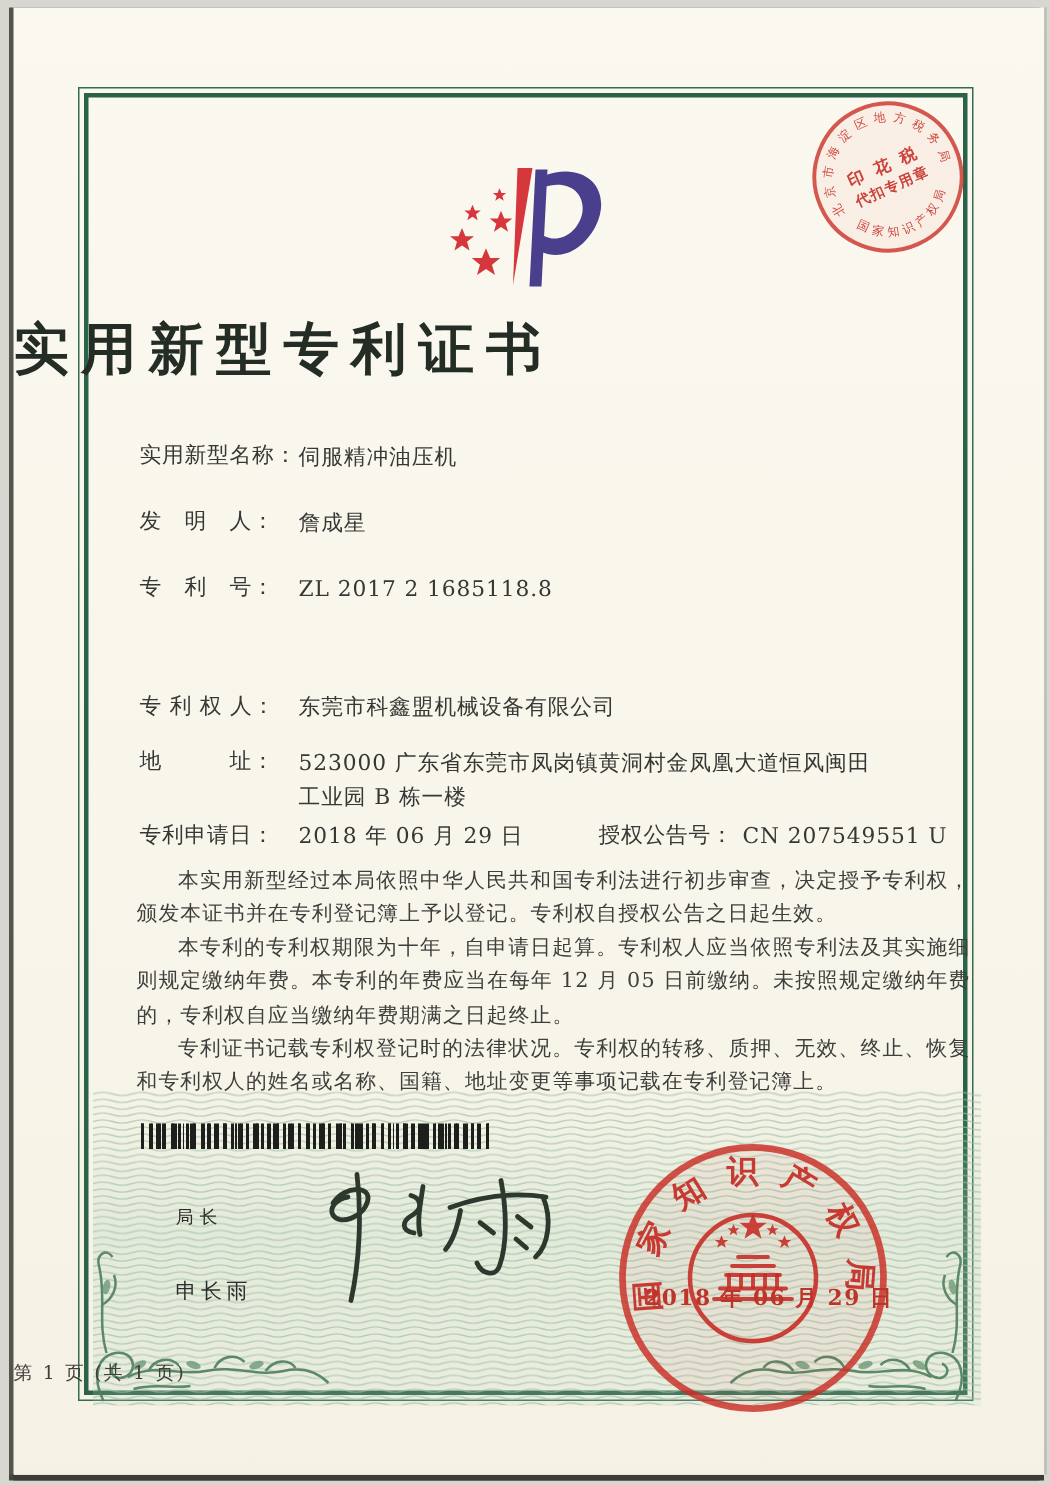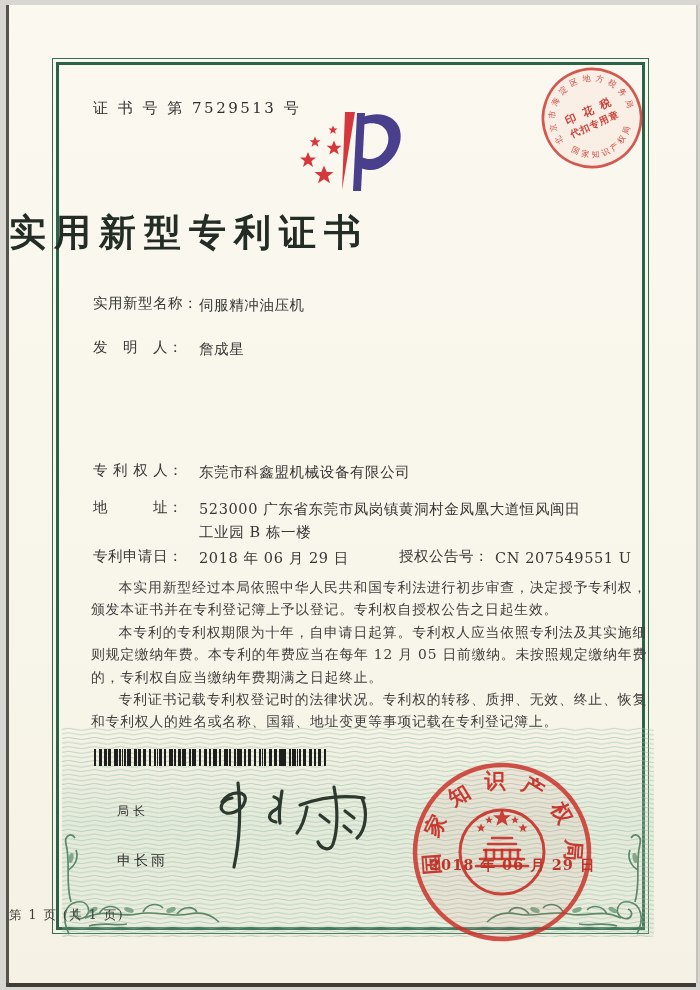--- a/index.html
+++ b/index.html
@@ -93,7 +93,6 @@
       <rect x="0" y="0" width="592" height="210" fill="url(#wavepat)" opacity="0.7"></rect>
     </svg>
 
-    <div class="cert-no">证 书 号 第 7529513 号</div>
 
     <svg class="logo" width="134" height="94" viewBox="0 0 134 94">
       <use href="#star" transform="translate(46,25) scale(0.45)" fill="#d6373c"></use>

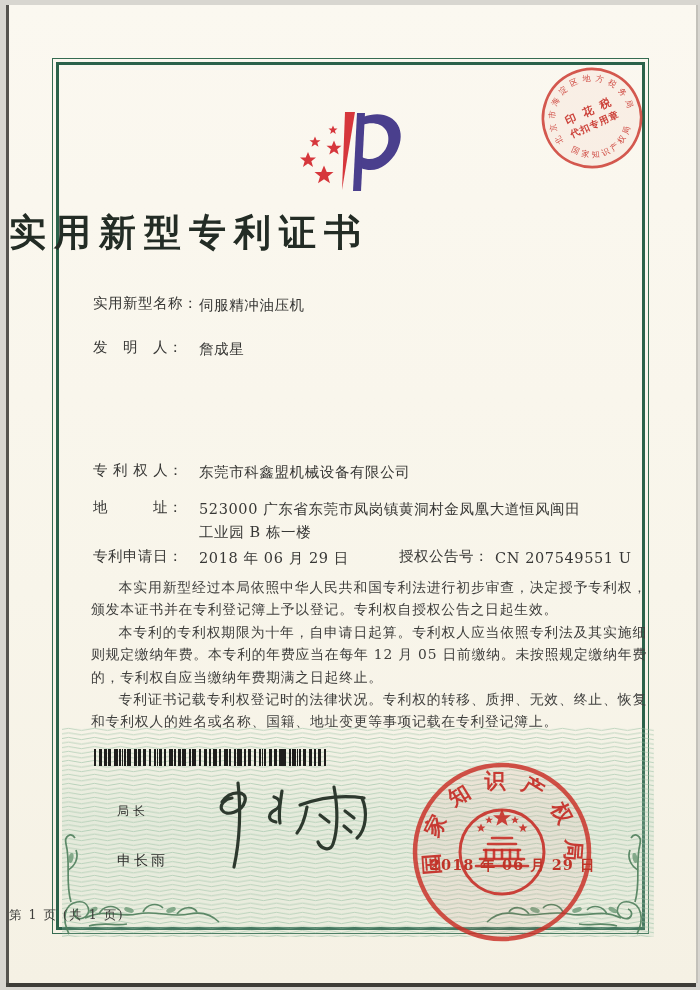--- a/index.html
+++ b/index.html
@@ -112,6 +112,9 @@
     </div>
     <div class="f-row" style="top:333px">
       <span class="f-label">发　明　人：</span><span class="f-value">詹成星</span>
+    </div>
+    <div class="f-row" style="top:377px">
+      <span class="f-label">专　利　号：</span><span class="f-value">ZL 2017 2 1685118.8</span>
     </div>
     <div class="f-row" style="top:456px">
       <span class="f-label">专 利 权 人：</span><span class="f-value">东莞市科鑫盟机械设备有限公司</span>

